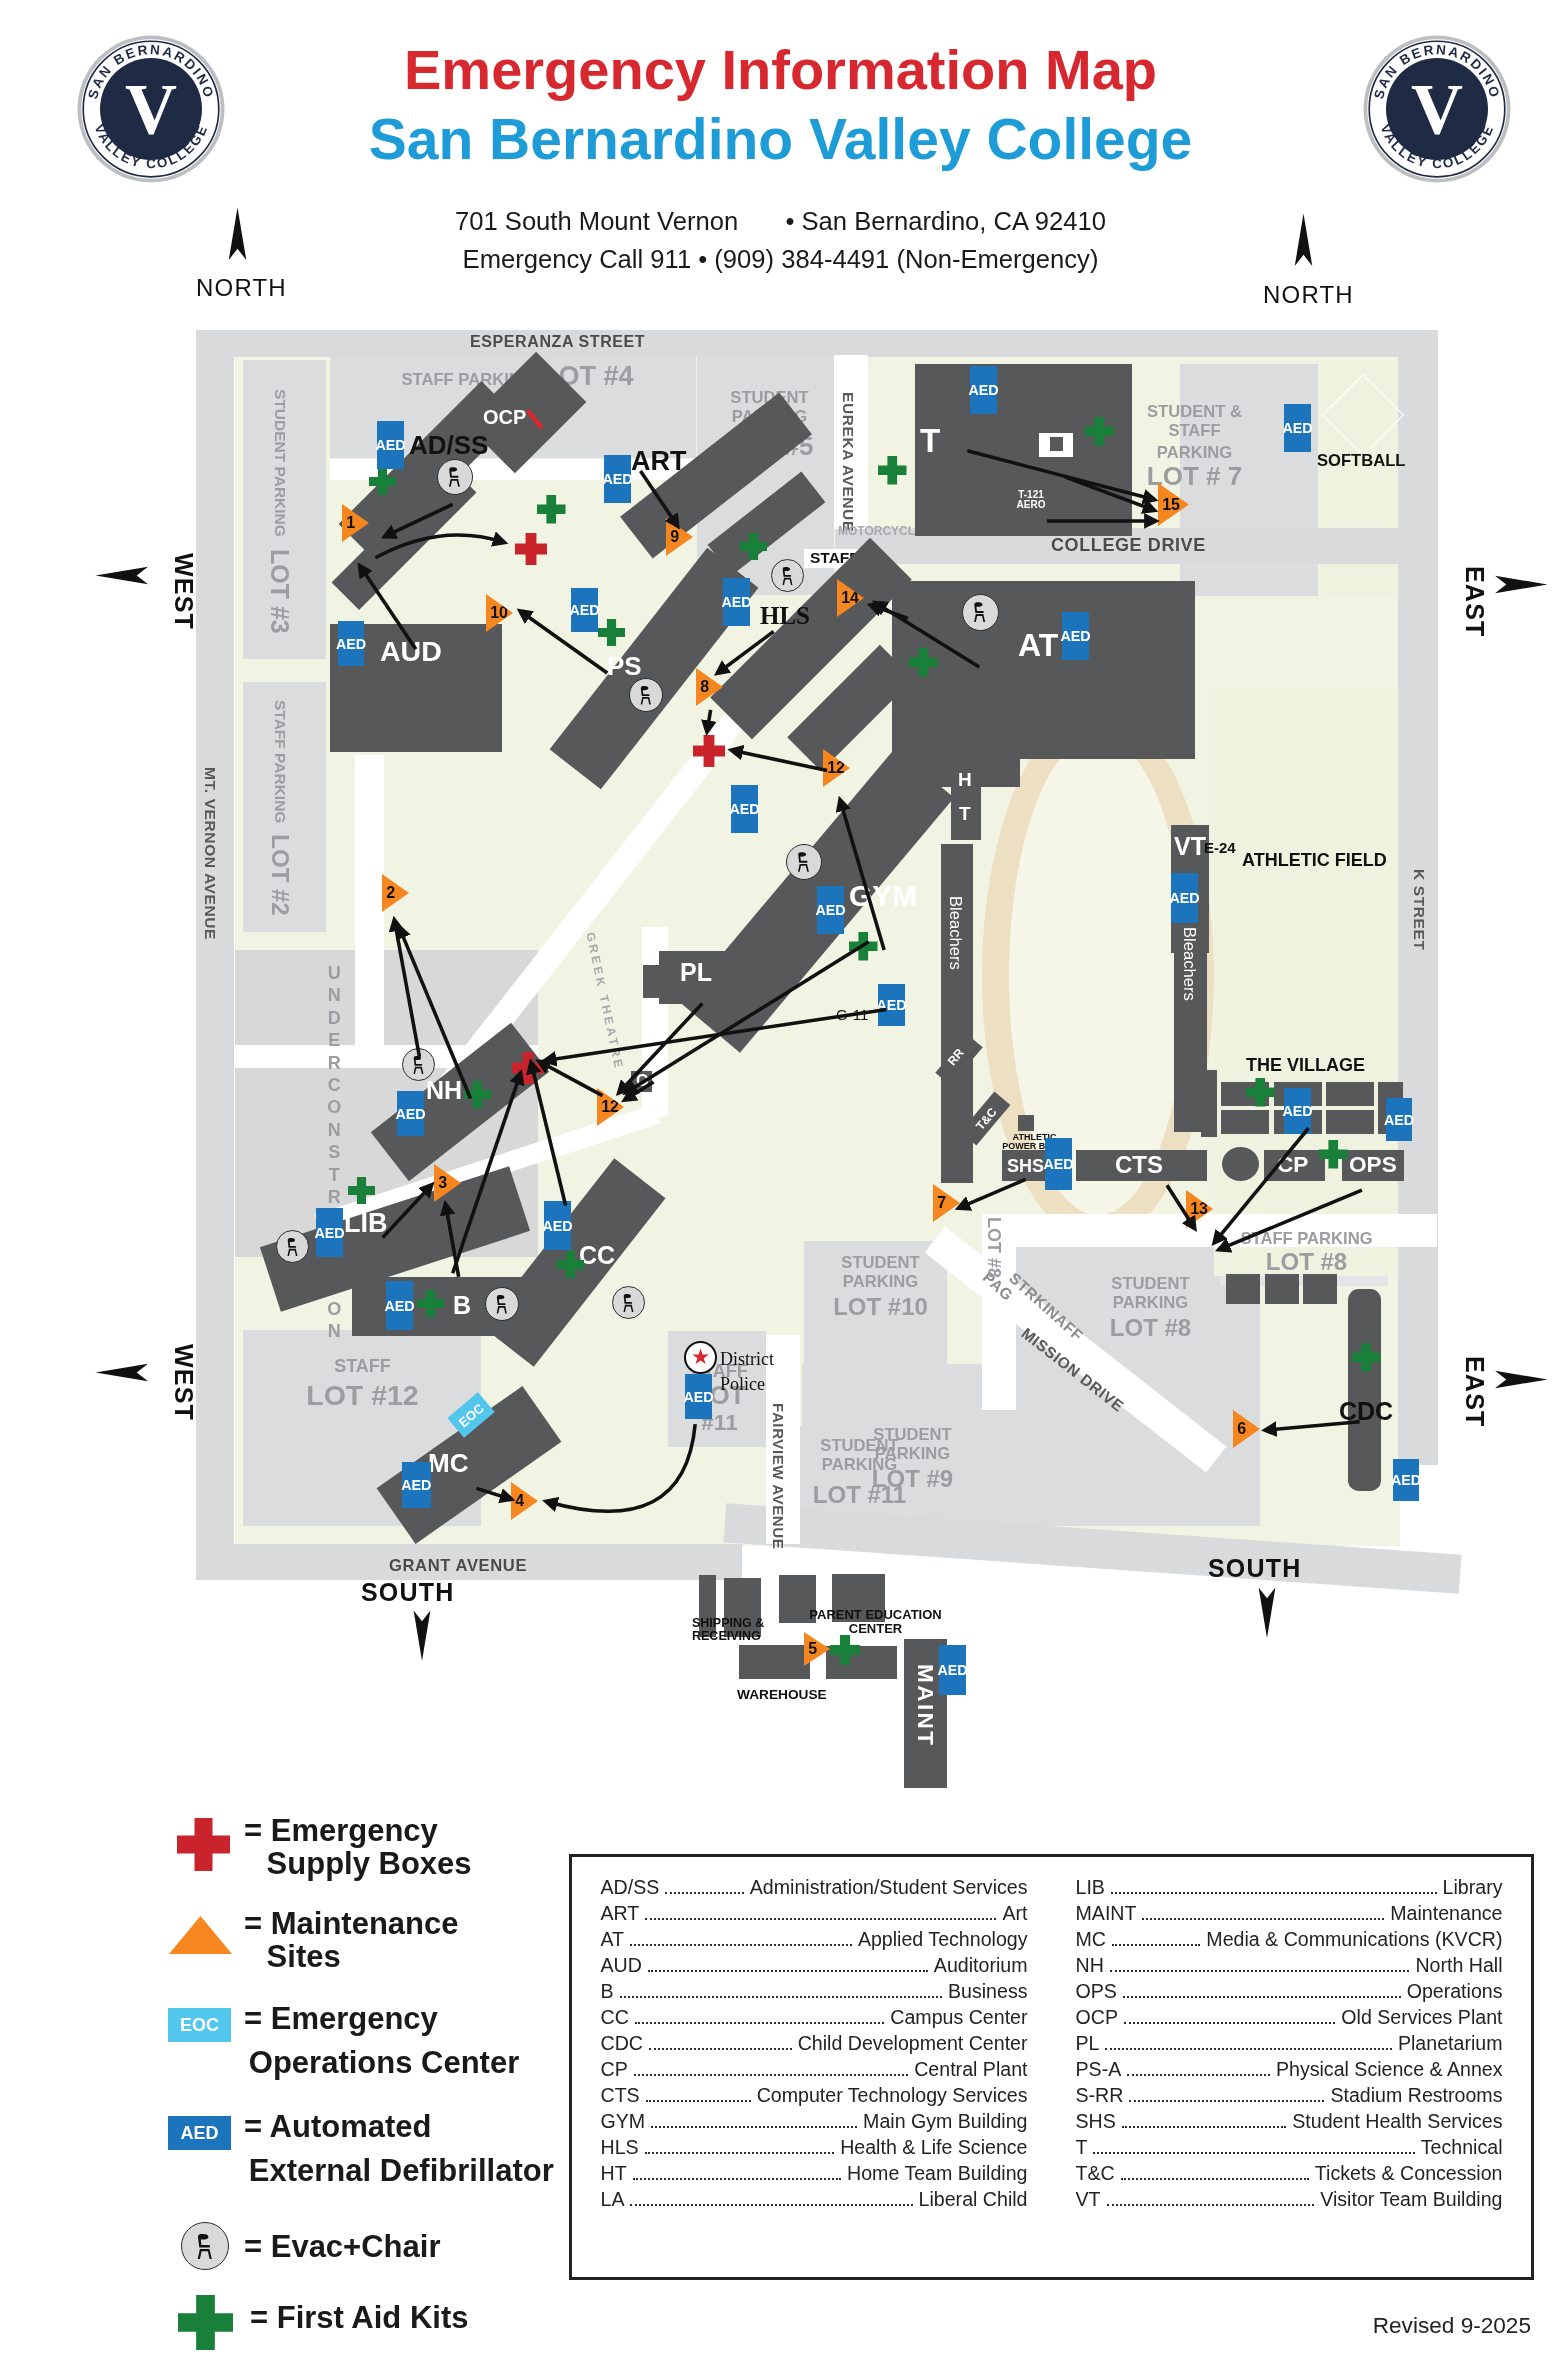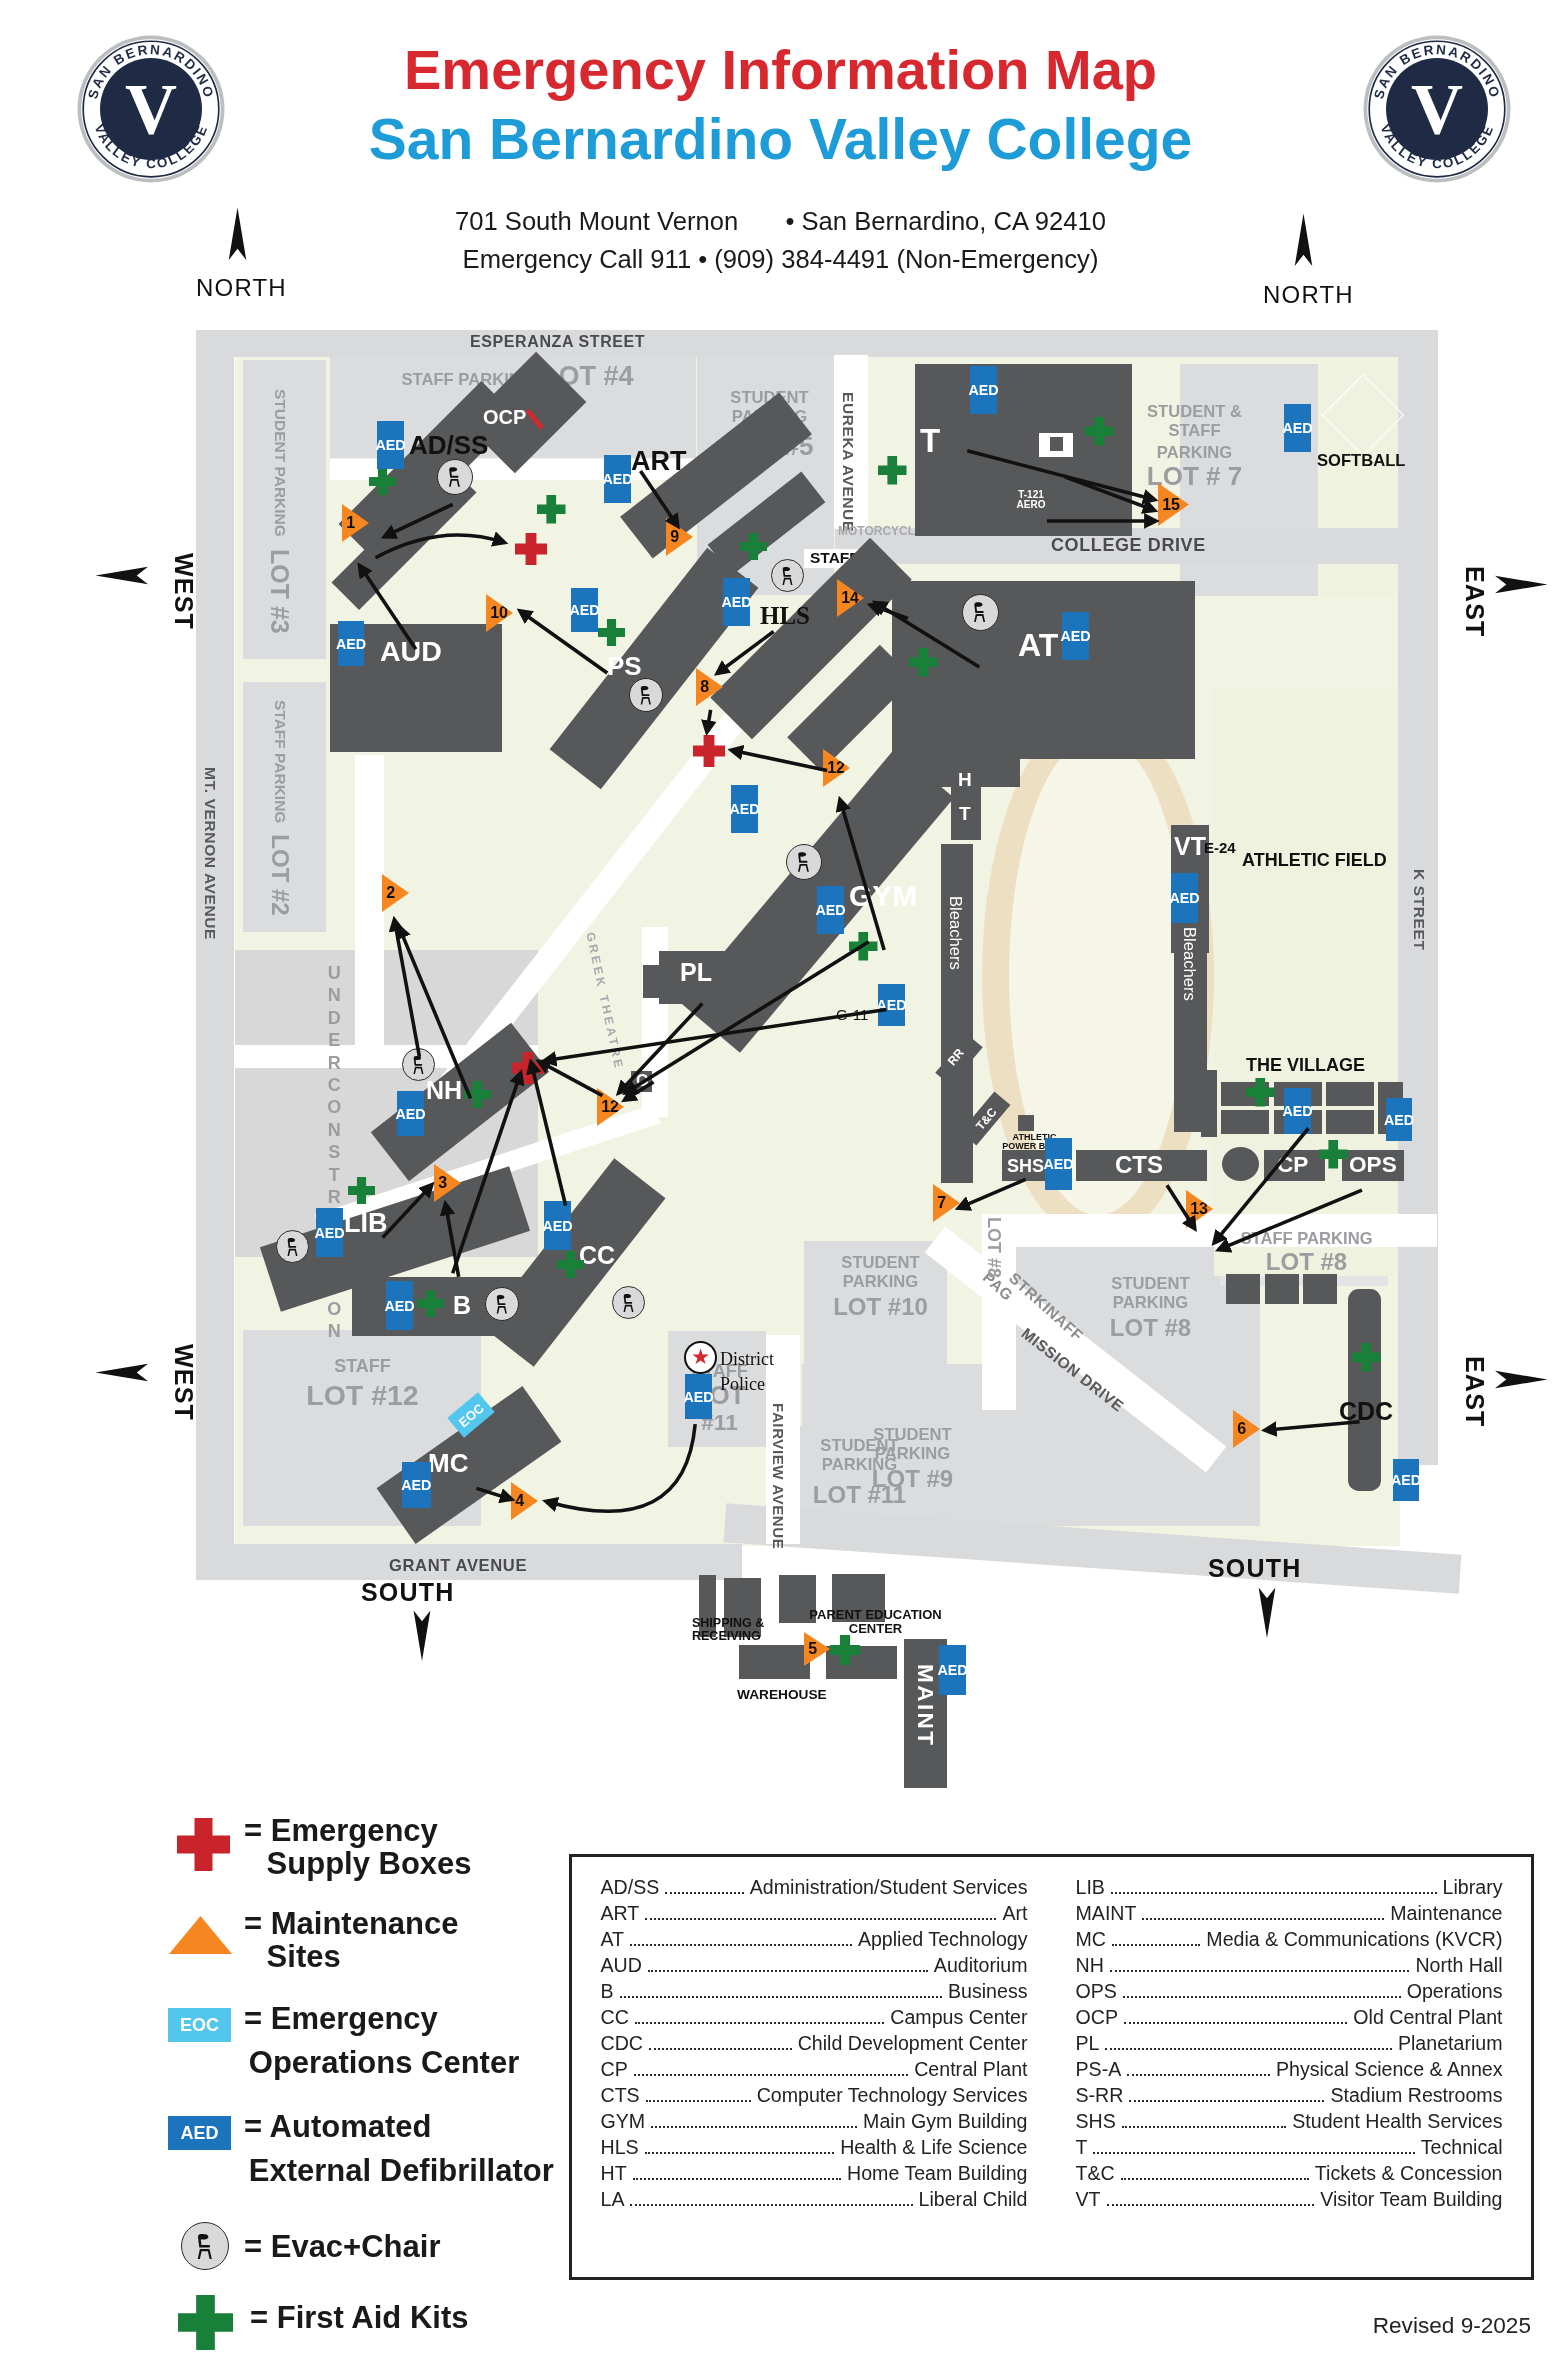--- a/index.html
+++ b/index.html
@@ -661,7 +661,7 @@
       <div class="symrow">
           <span>OCP</span>
           <span class="dots"></span>
-          <span class="bname">Old Central Plant</span>
+          <span class="bname">Old Services Plant</span>
         </div>
       <div class="symrow">
           <span>PL</span>

